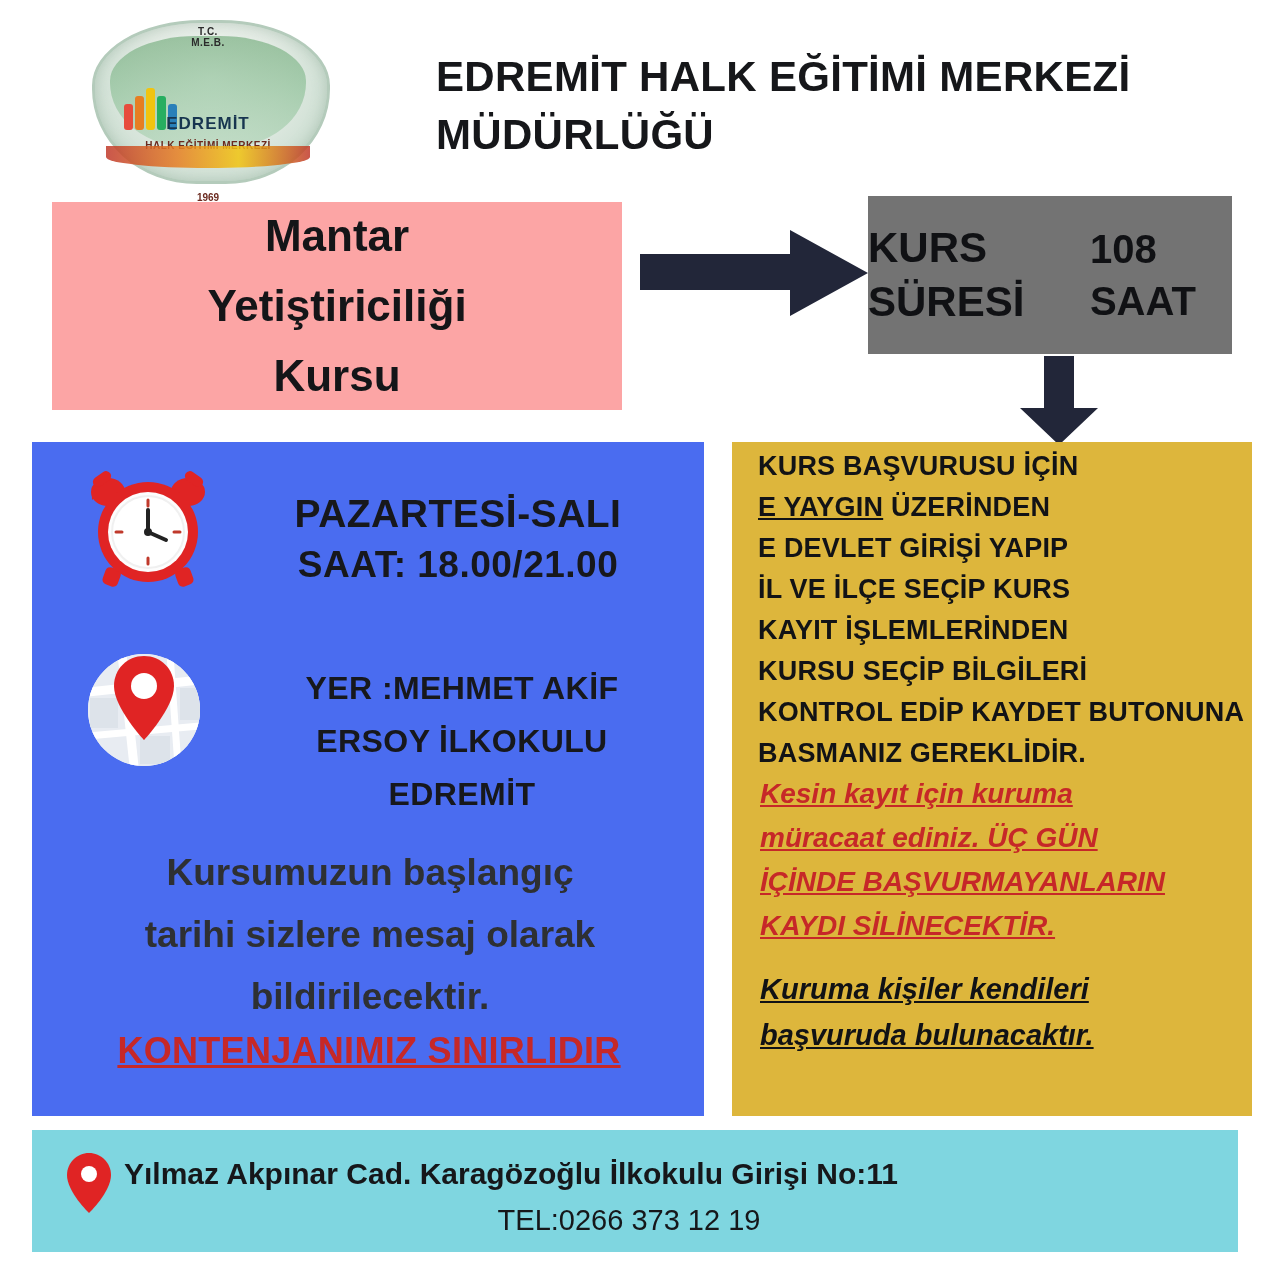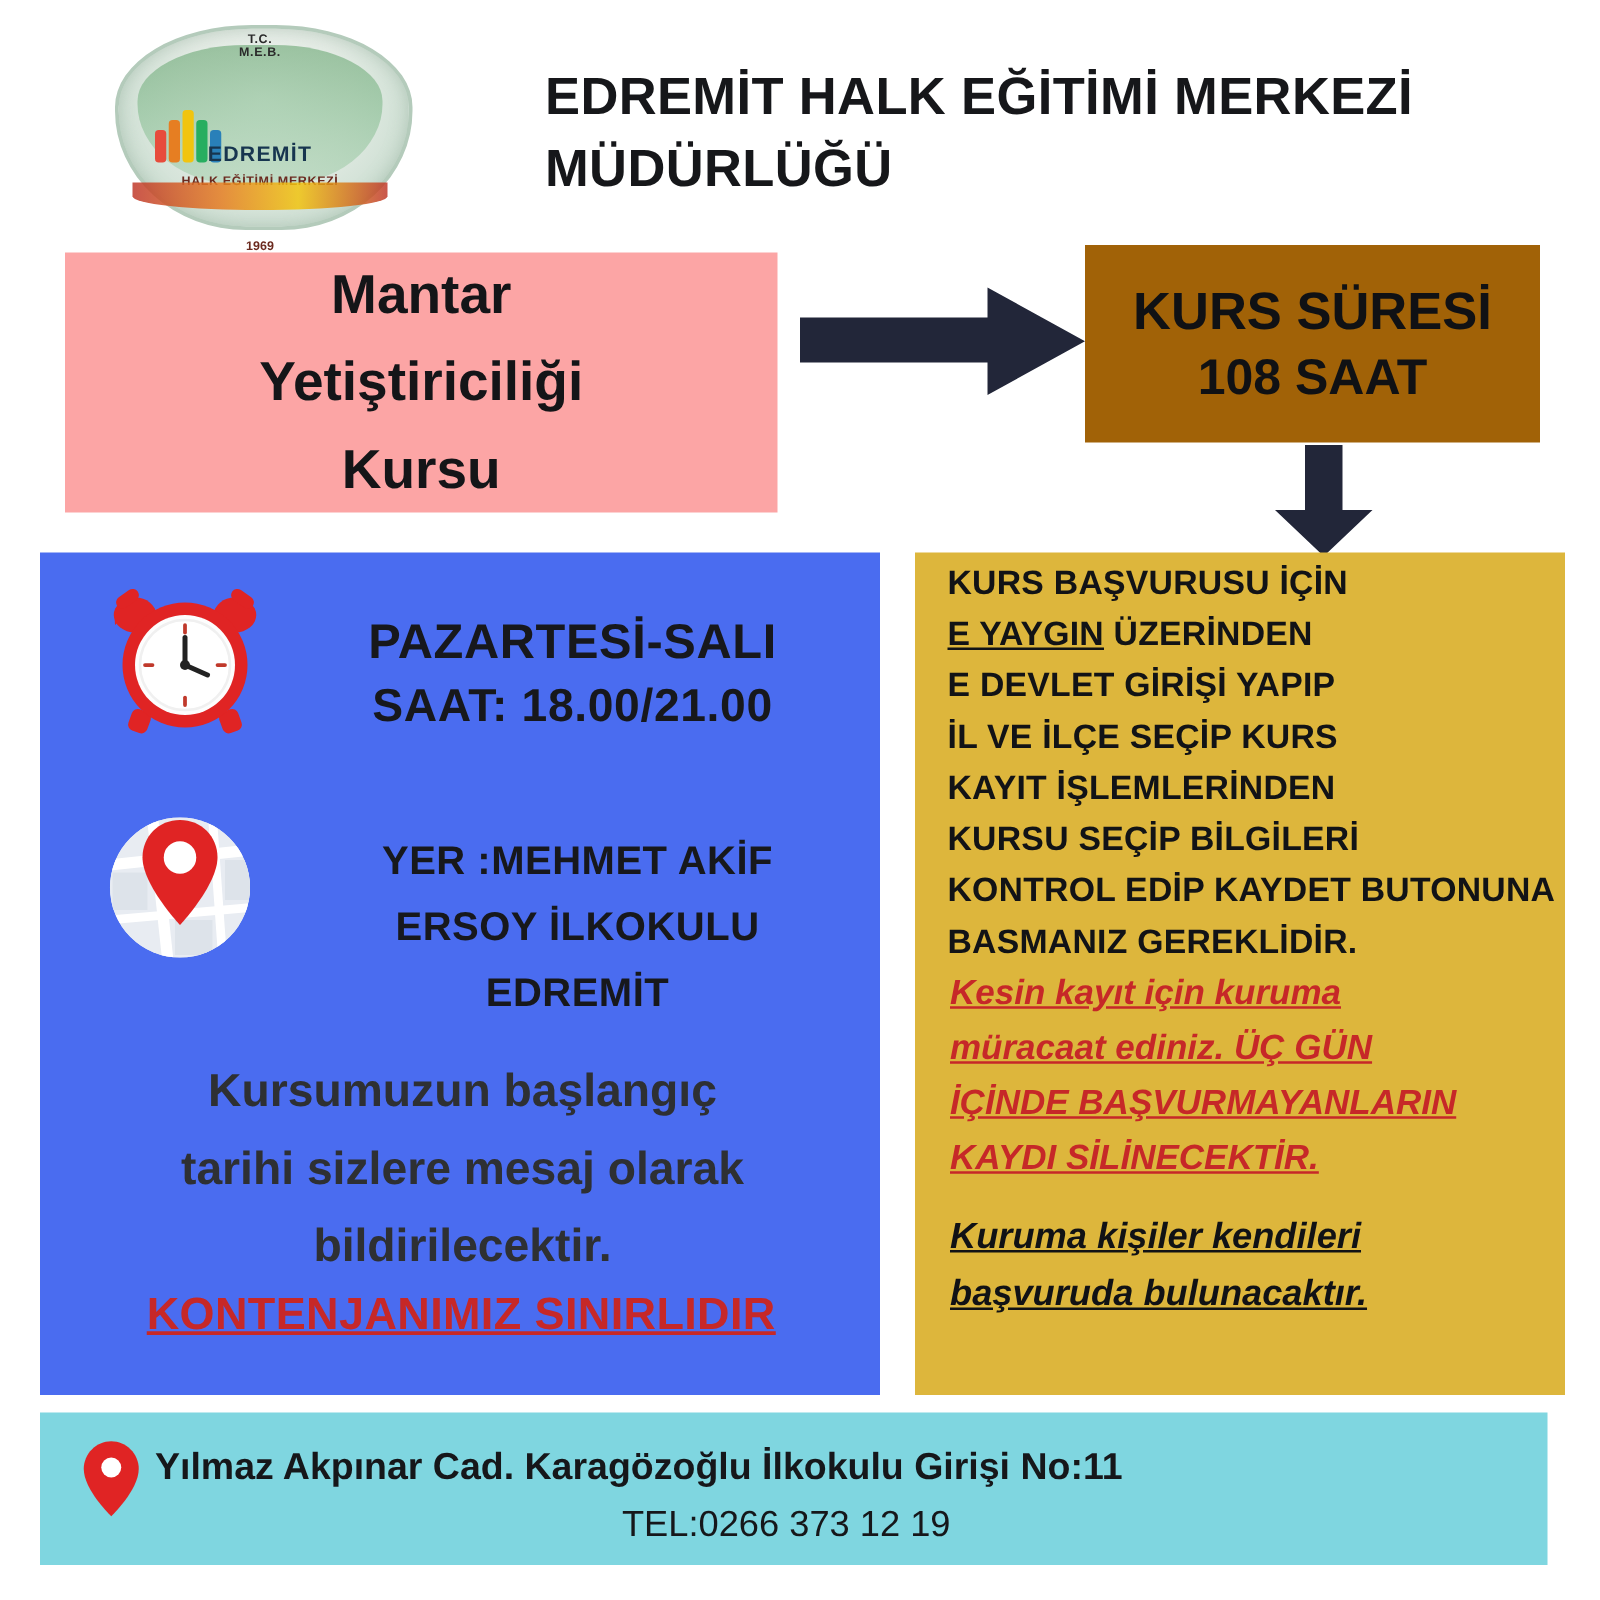--- a/index.html
+++ b/index.html
@@ -180,9 +180,9 @@
     top: 196px;
     width: 364px;
     height: 158px;
-    background: #a16207;
+    background: #737373;
     display: flex;
-    flex-direction: column;
+    flex-direction: row;
     align-items: center;
     justify-content: center;
   }

